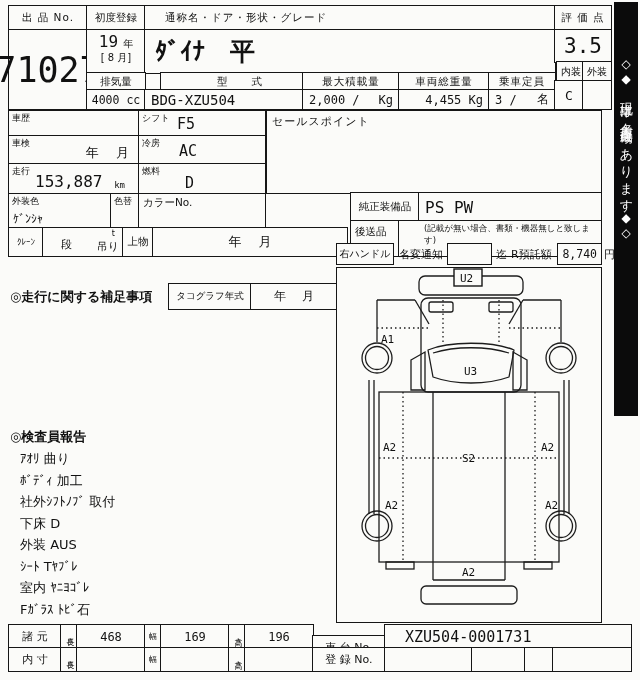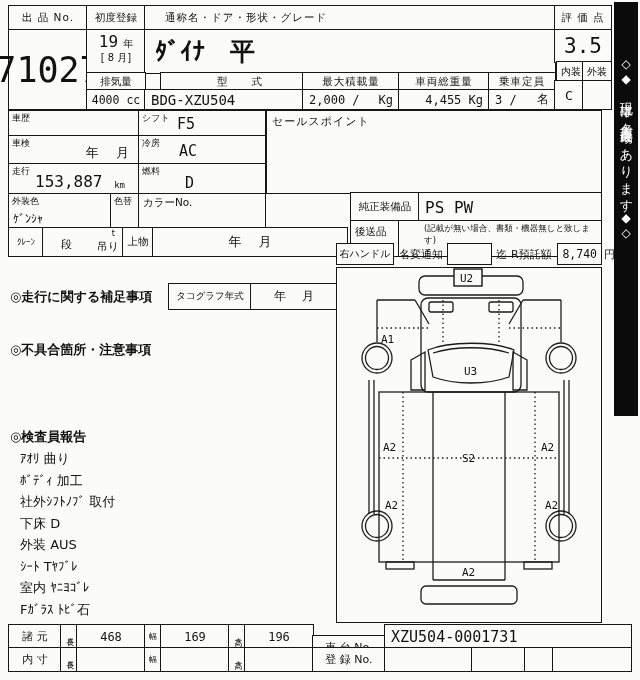--- a/index.html
+++ b/index.html
@@ -152,7 +152,6 @@
   <div class="abs bx ctr" style="left:168px;top:283px;width:84px;height:27px;font-size:9.5px;">タコグラフ年式</div>
   <div class="abs bx ctr pre" style="left:250px;top:283px;width:88px;height:27px;font-size:12px;">年　 月</div>
 
-  <div class="abs" style="left:10px;top:341px;font-size:13px;font-weight:600;">◎不具合箇所・注意事項</div>
 
   <div class="abs" style="left:10px;top:428px;font-size:13px;font-weight:600;">◎検査員報告</div>
   <div class="abs" style="left:20px;top:448px;width:230px;">

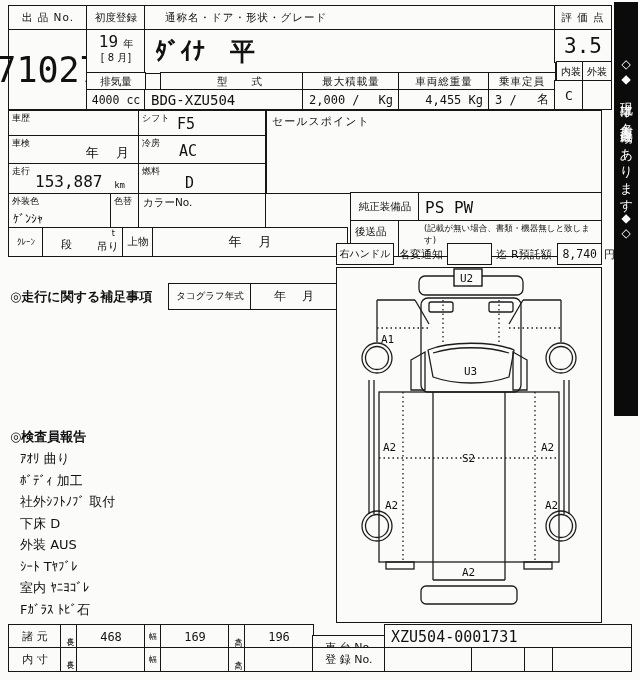--- a/index.html
+++ b/index.html
@@ -240,7 +240,7 @@
   <div class="abs bx ctr vtext" style="left:228px;top:624px;width:18px;height:25px;font-size:8px;">高さ</div>
   <div class="abs bx ctr mono" style="left:244px;top:624px;width:70px;height:25px;font-size:12px;">196</div>
   <div class="abs bx ctr" style="left:312px;top:624px;width:74px;height:25px;font-size:11px;margin-top:11px;">車 台 No.</div>
-  <div class="abs bx mono" style="left:384px;top:624px;width:248px;height:25px;font-size:15px;display:flex;align-items:center;padding-left:6px;">XZU504-0001731</div>
+  <div class="abs bx mono" style="left:384px;top:624px;width:248px;height:25px;font-size:15px;display:flex;align-items:center;padding-left:20px;">XZU504-0001731</div>
 
   <div class="abs bx ctr" style="left:8px;top:647px;width:54px;height:25px;font-size:11px;">内 寸</div>
   <div class="abs bx ctr vtext" style="left:60px;top:647px;width:18px;height:25px;font-size:8px;">長さ</div>

